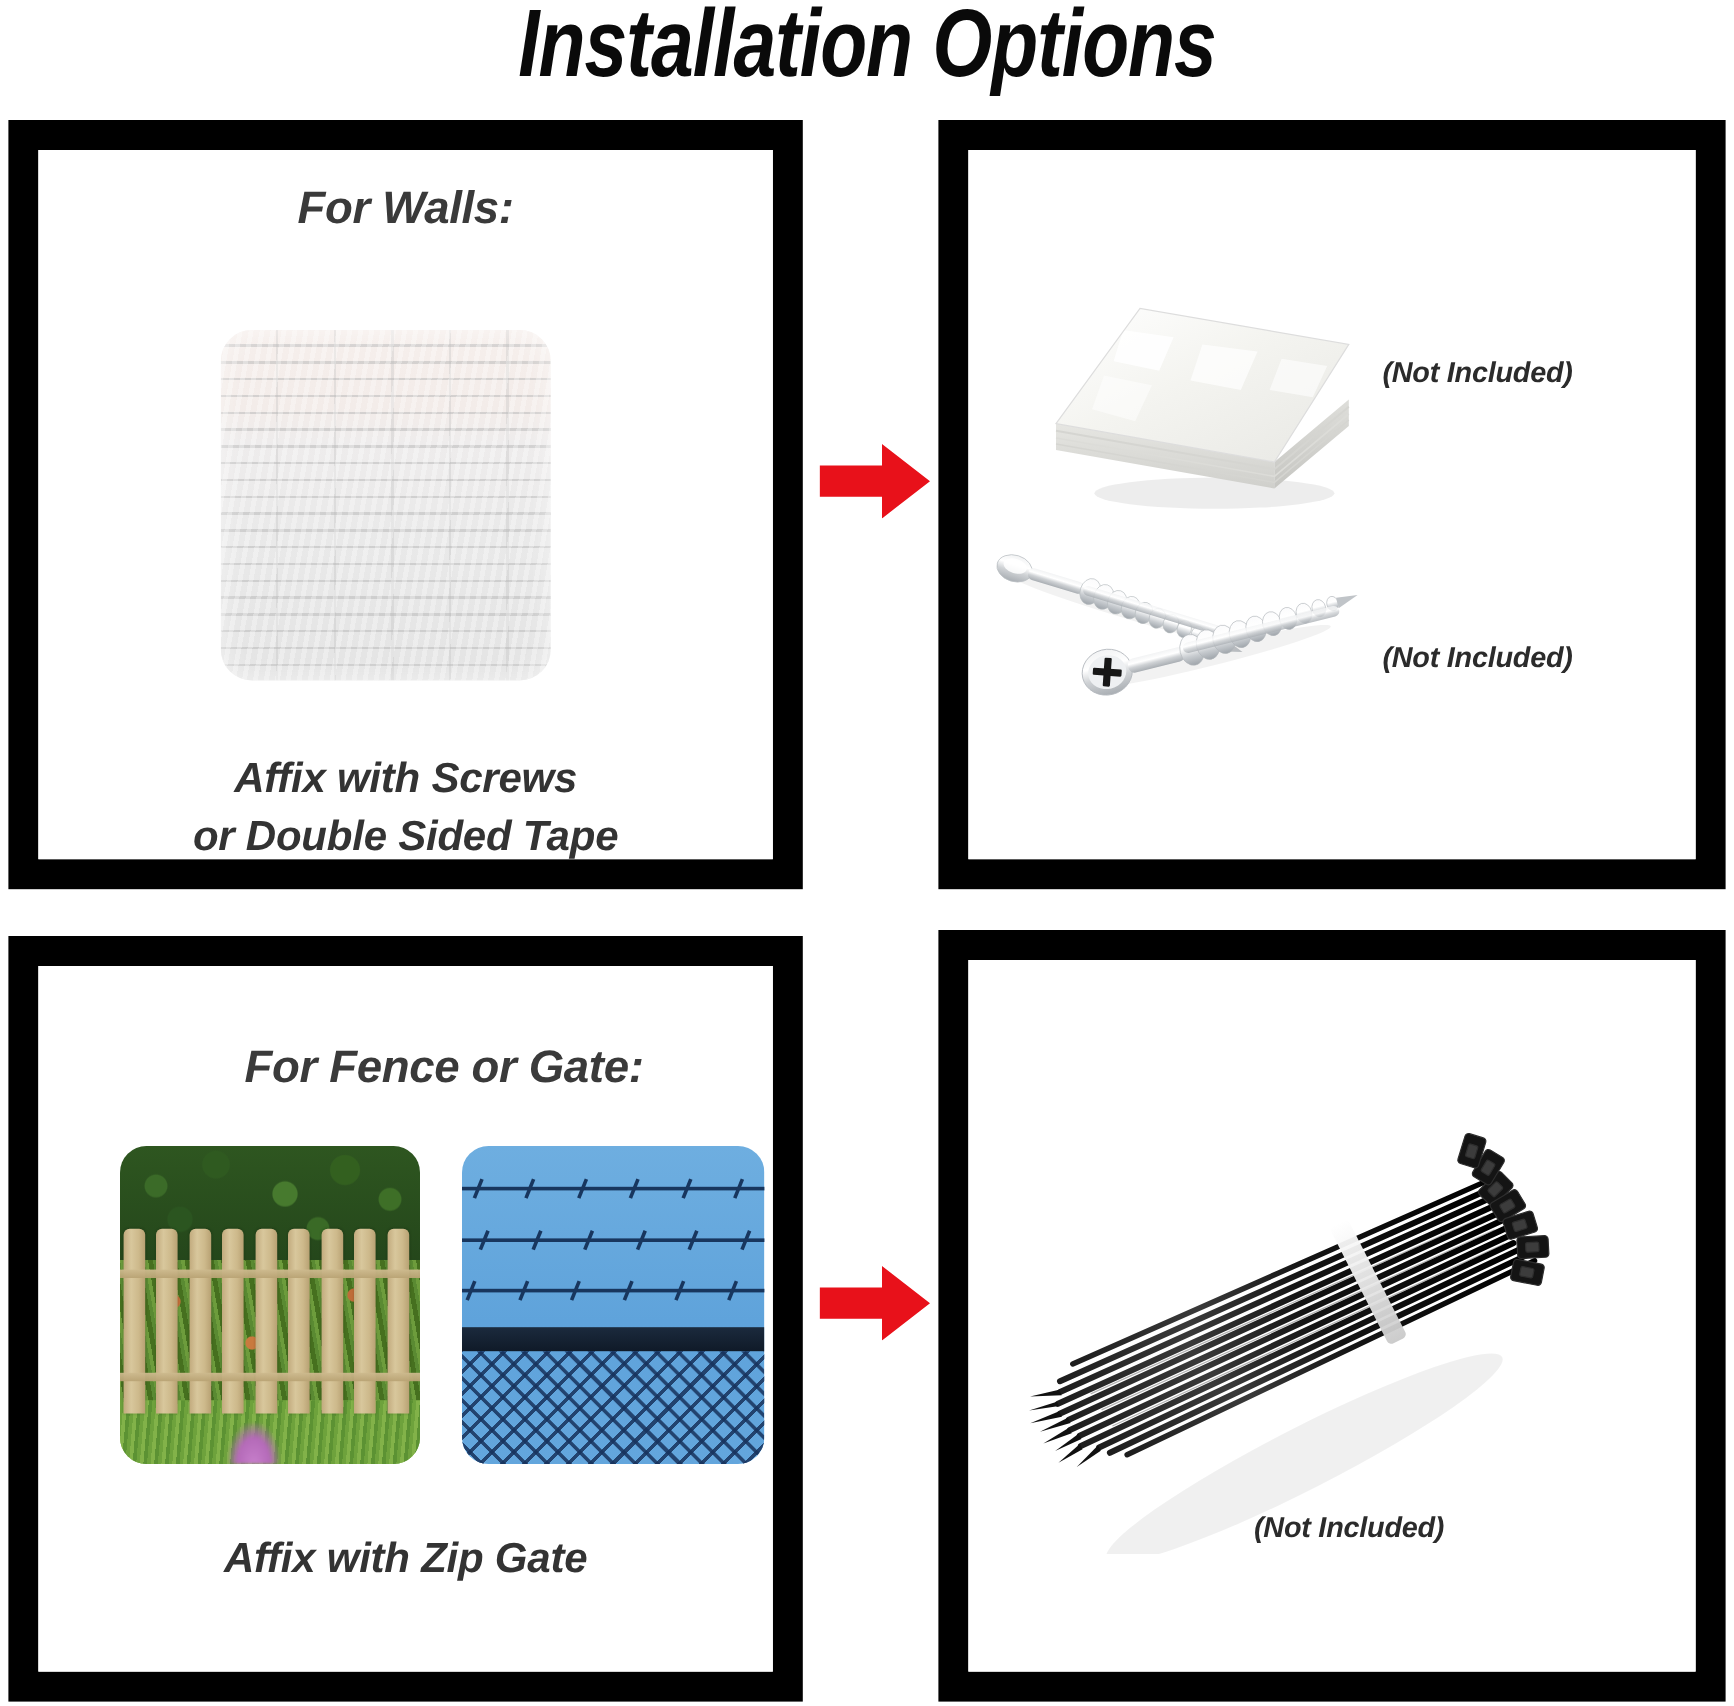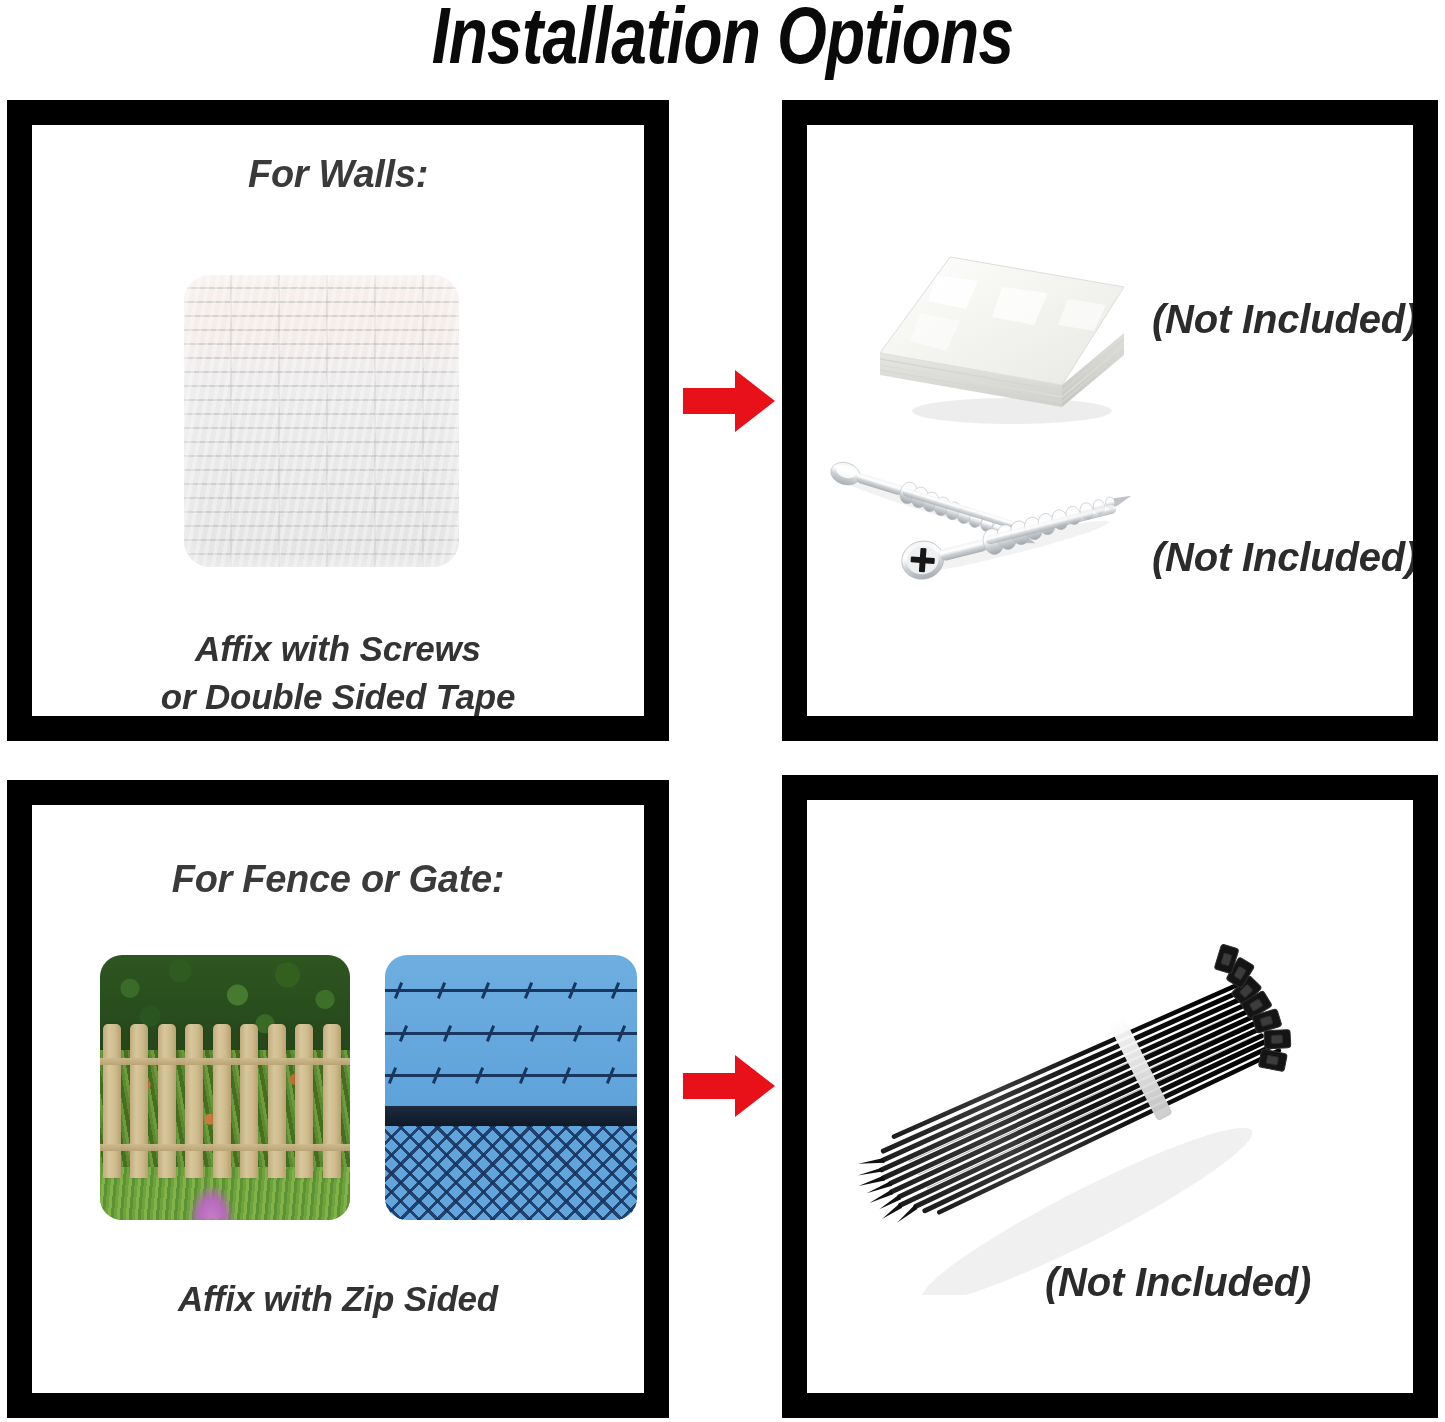--- a/index.html
+++ b/index.html
@@ -78,7 +78,7 @@
   }
   .note-label {
     position: absolute;
-    font-size: 40px;
+    font-size: 24px;
     font-weight: bold;
     color: #2b2b2b;
     white-space: nowrap;

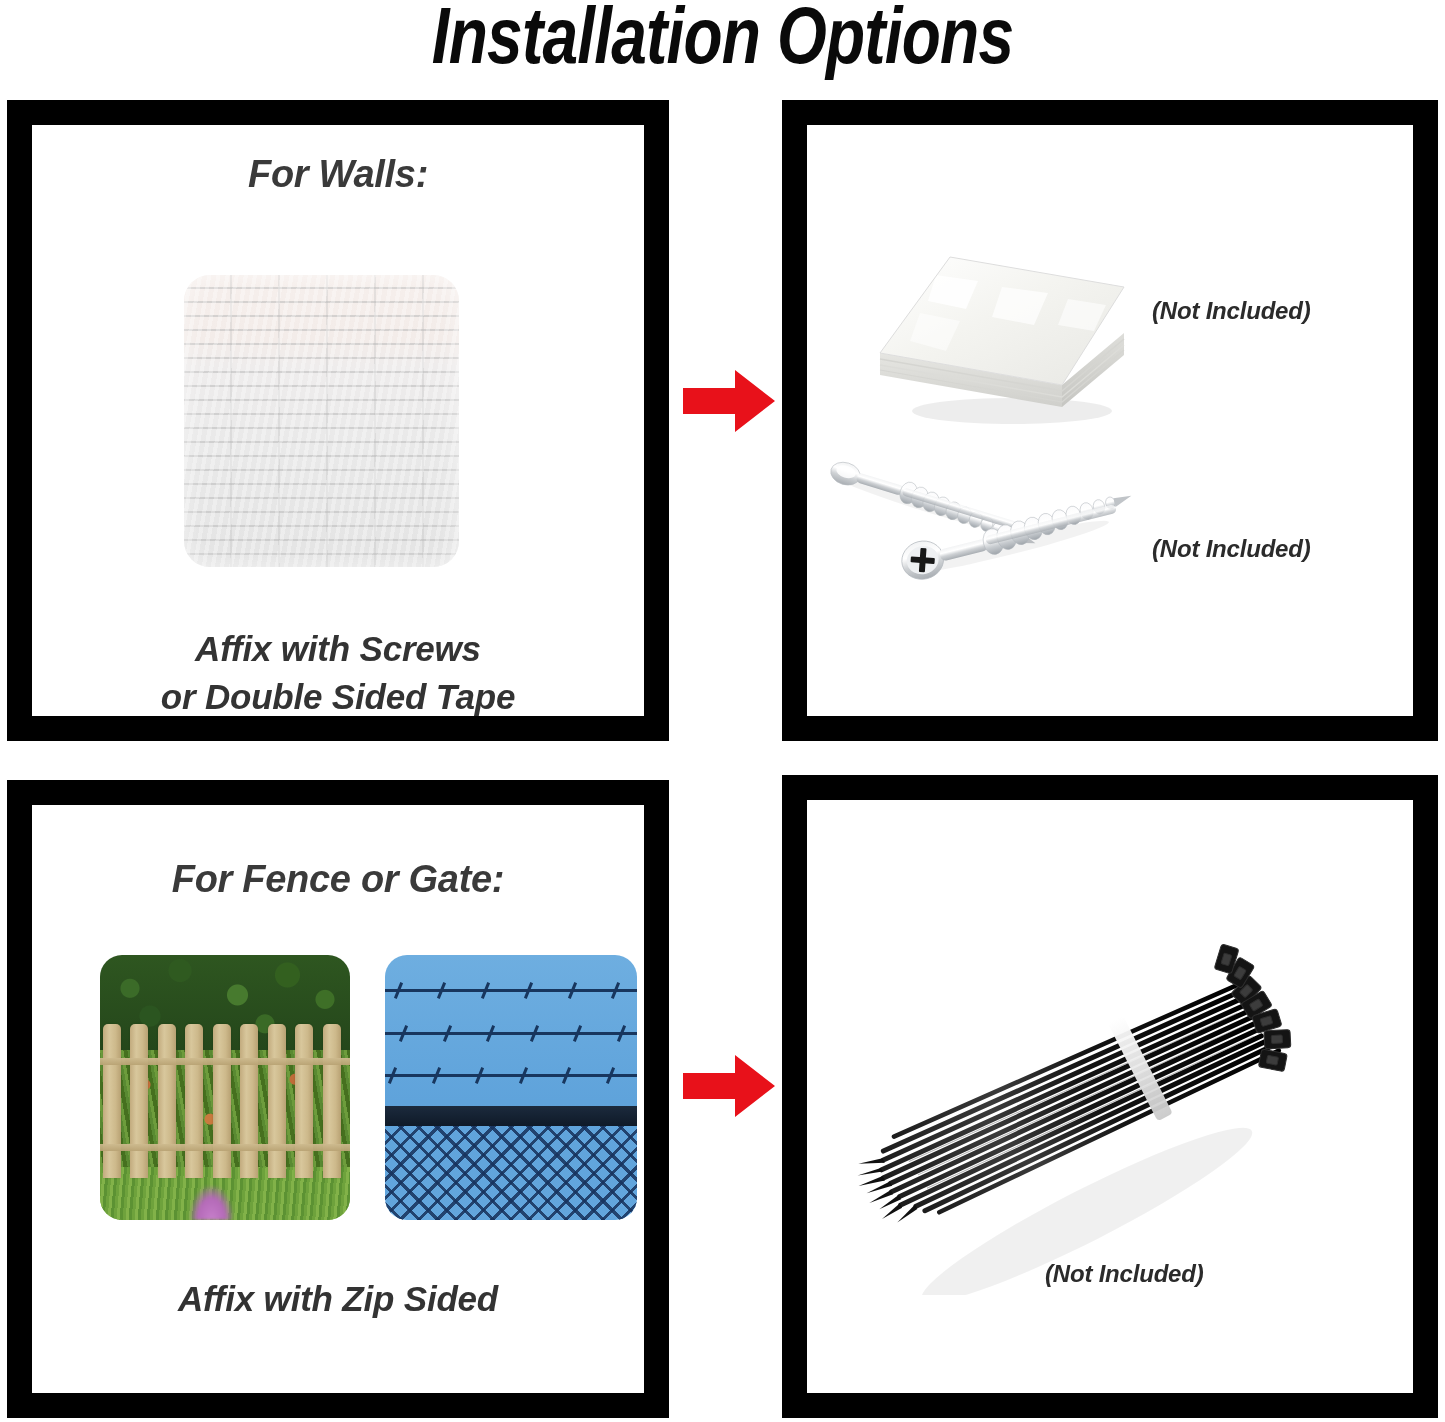--- a/index.html
+++ b/index.html
@@ -410,7 +410,7 @@
 <div class="panel" id="panel-fence">
   <div class="panel-inner">
 
-    <div class="panel-heading" style="top:53px;">For Fence or Gate:</div>
+    <div class="panel-heading" style="top:64px;margin-left:32px;">For Fence or Gate:</div>
 
     <div class="photo" style="left:68px; top:150px; width:250px; height:265px;">
       <div class="picket-scene">

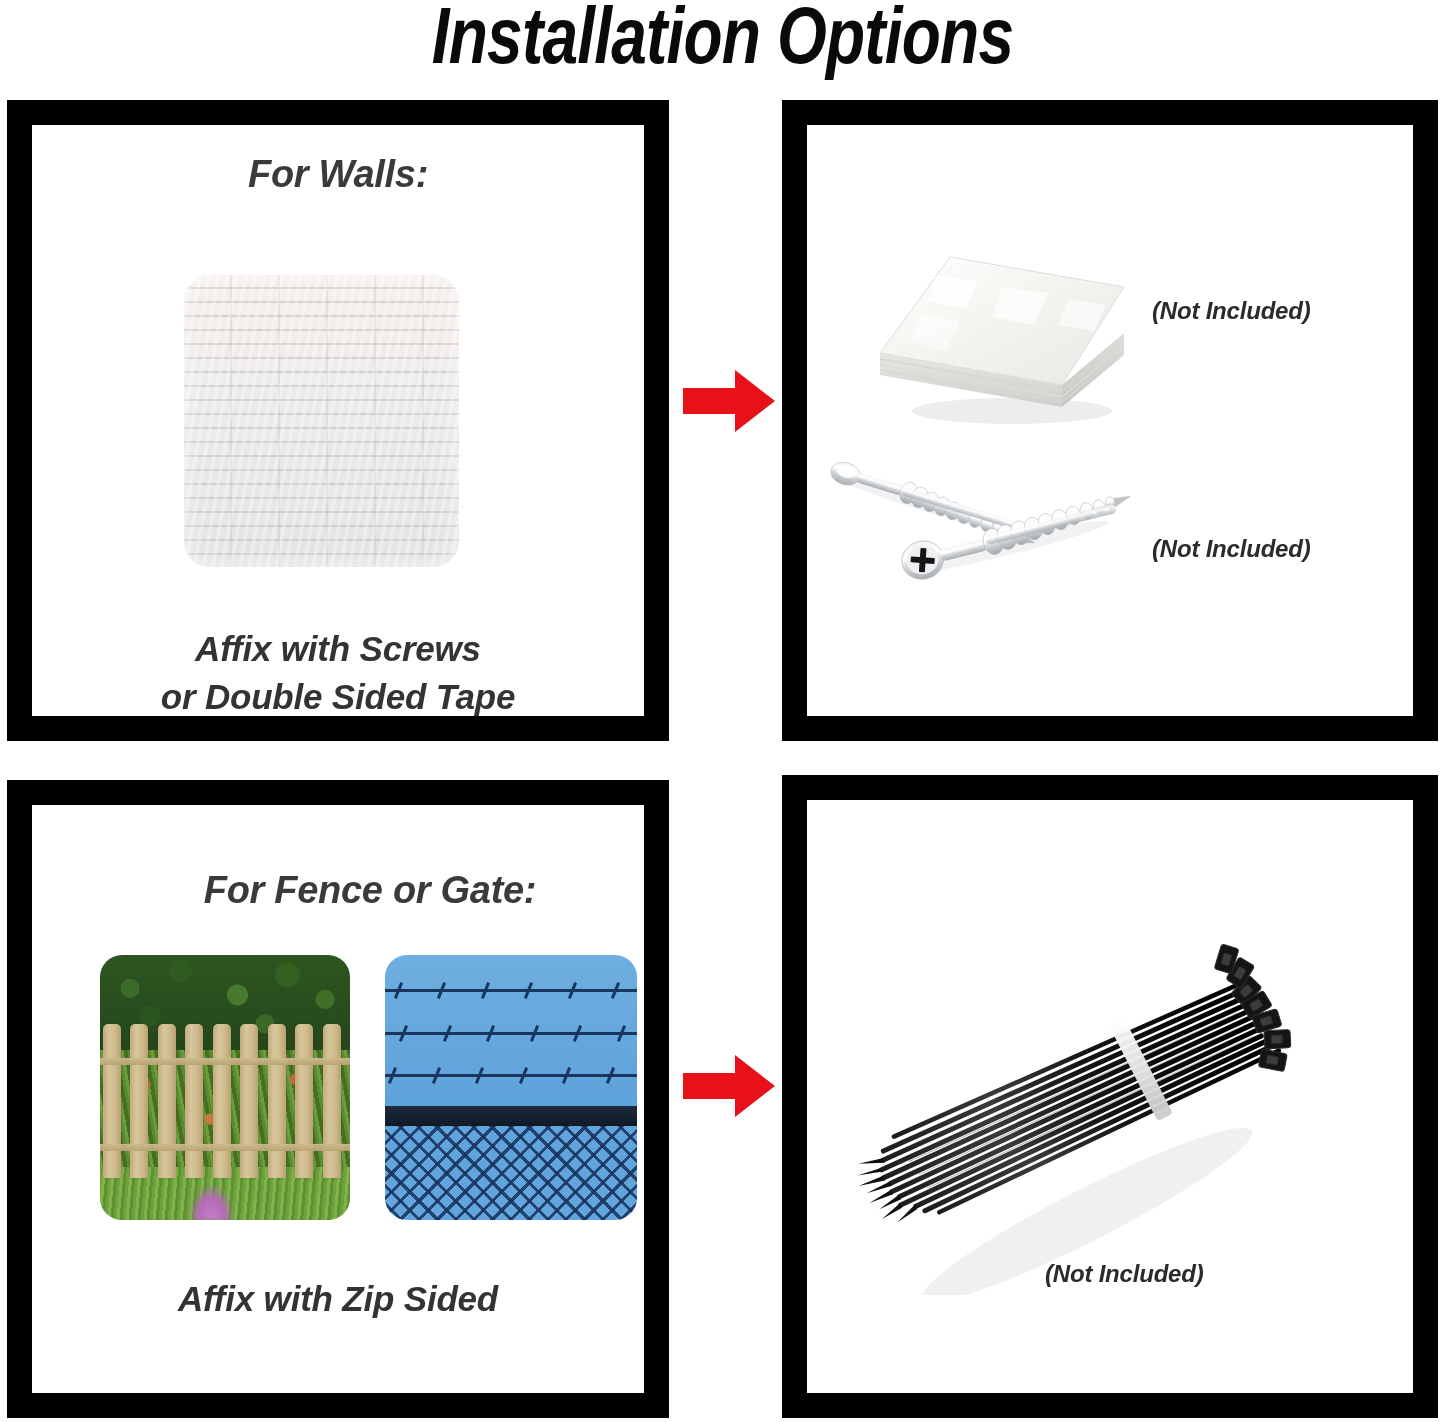--- a/index.html
+++ b/index.html
@@ -465,7 +465,7 @@
       </div>
     </div>
 
-    <div class="panel-caption" style="top:470px;">Affix with Zip Sided</div>
+    <div class="panel-caption" style="top:470px;">Affix with Zip Gate</div>
 
   </div>
 </div>

